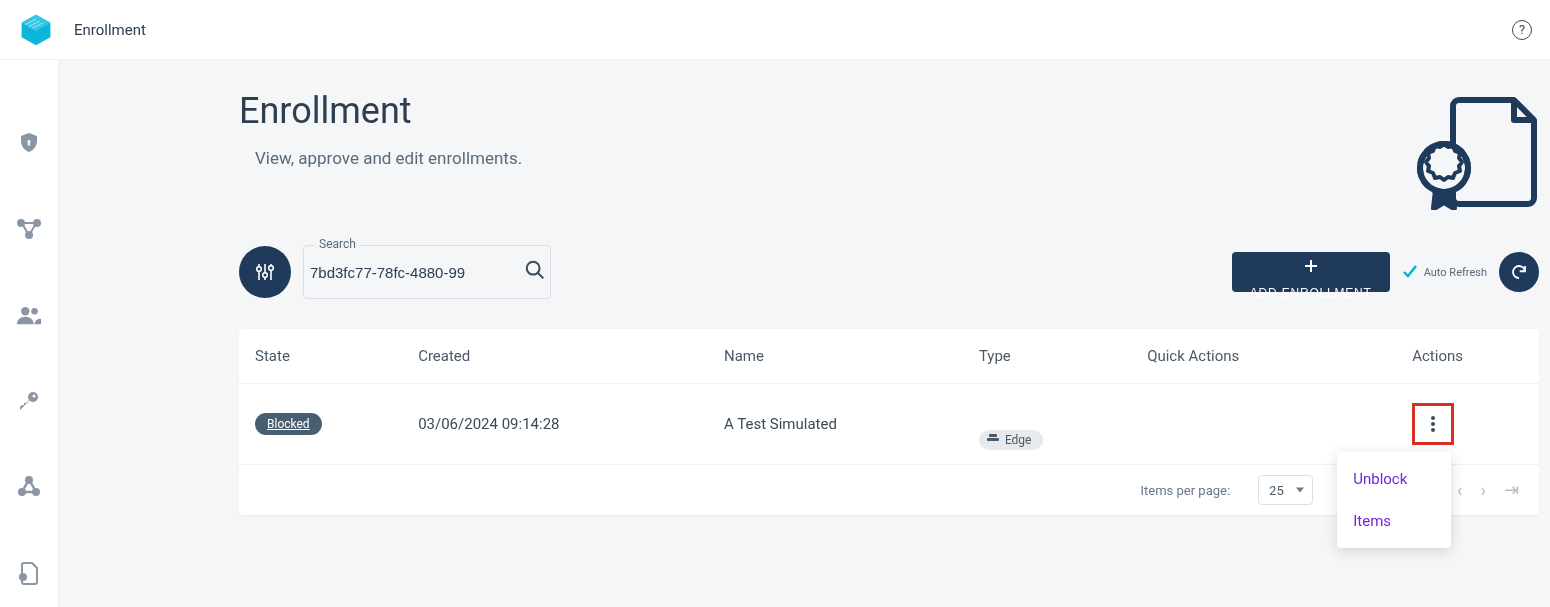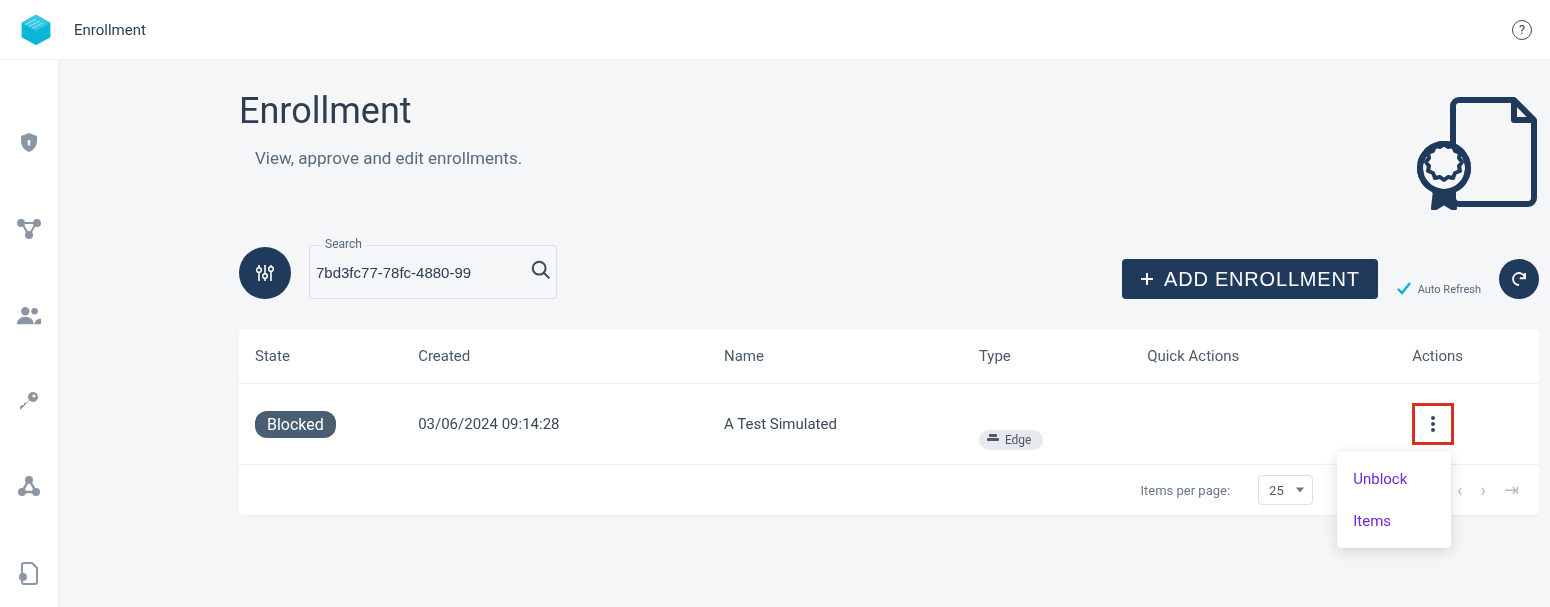--- a/index.html
+++ b/index.html
@@ -106,8 +106,8 @@
   
   .controls-row {
     display:flex;
-    align-items:flex-end;
-    gap: 18px;
+    align-items:center;
+    gap: 12px;
     margin-bottom: 30px;
   }
   .round-btn {

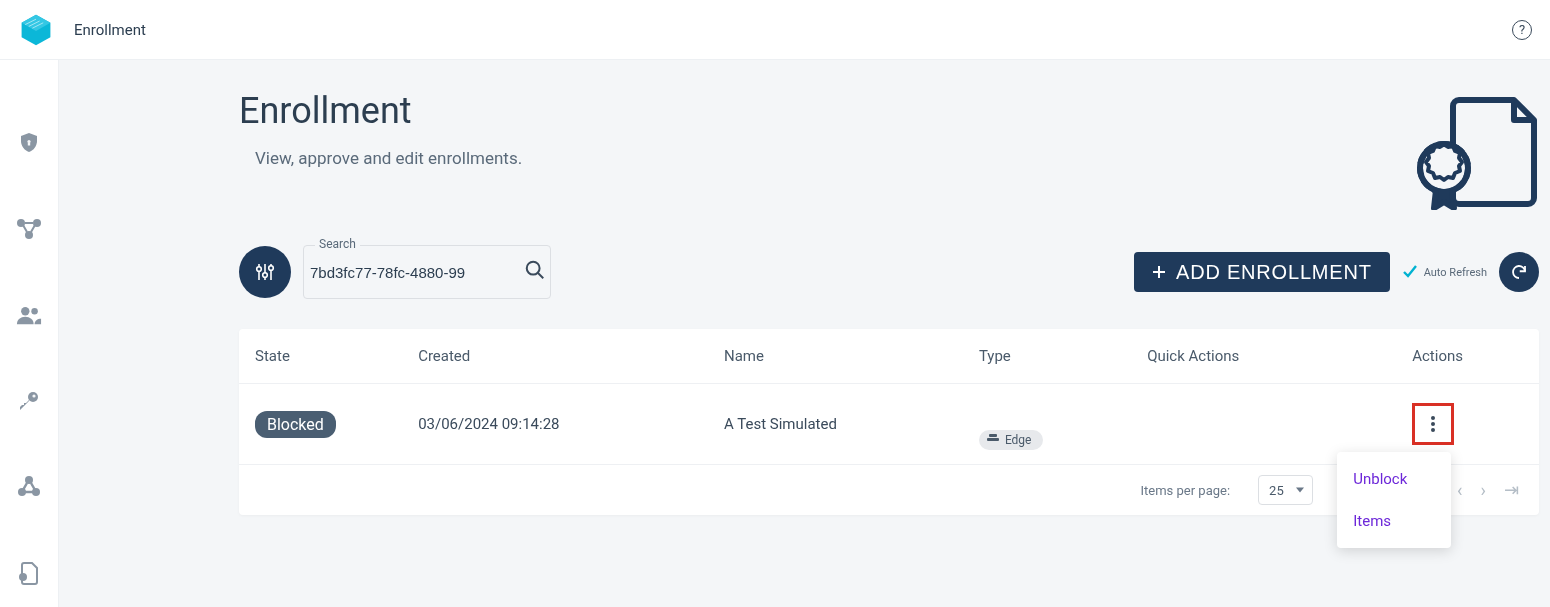--- a/index.html
+++ b/index.html
@@ -162,11 +162,12 @@
     color:#fff;
     border:none;
     border-radius:4px;
-    font-size:20px;
+    font-size:12px;
     letter-spacing: .8px;
     font-weight:500;
     display:flex;align-items:center;gap:10px;
     cursor:pointer;
+    flex-direction:column;
   }
   .auto-refresh {
     display:flex;align-items:center;gap:6px;

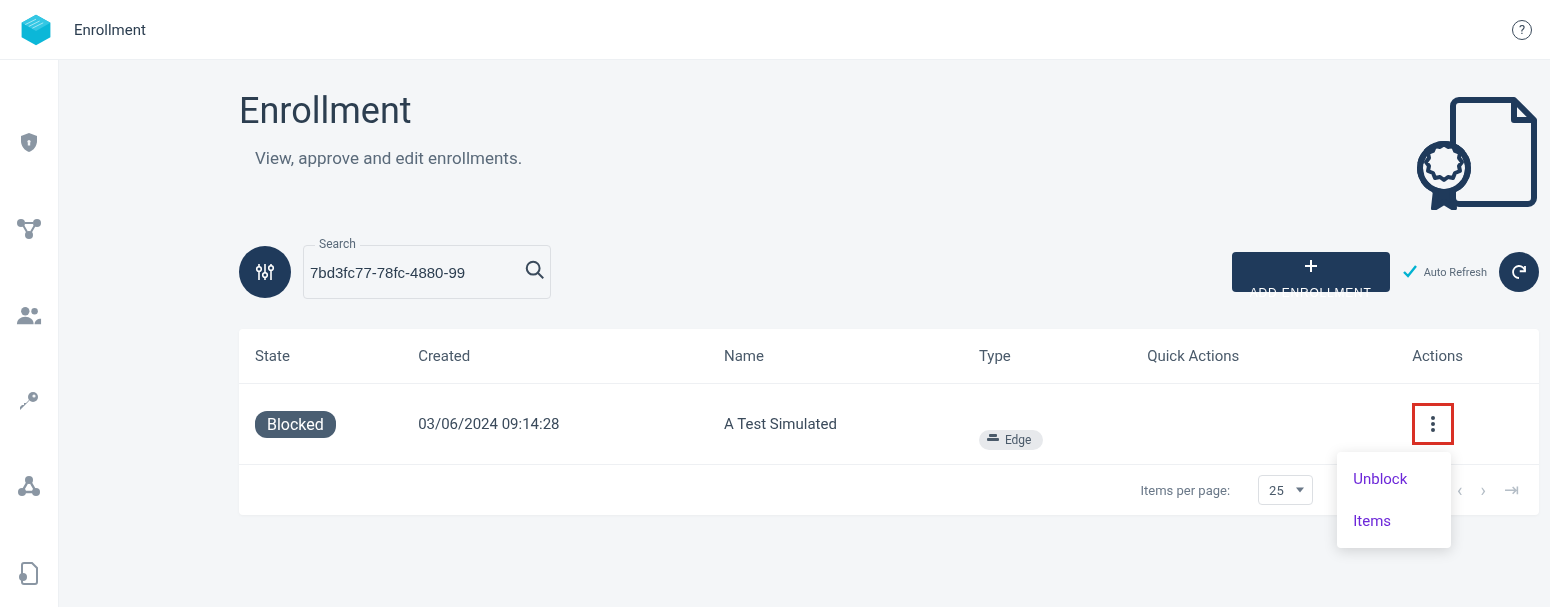--- a/index.html
+++ b/index.html
@@ -204,9 +204,10 @@
     display:inline-block;
     background: var(--badge-bg);
     color:#fff;
-    font-size:16px;
+    font-size:12px;
     padding: 4px 12px;
     border-radius: 12px;
+    text-decoration: underline;
   }
   .type-pill {
     display:inline-flex;

